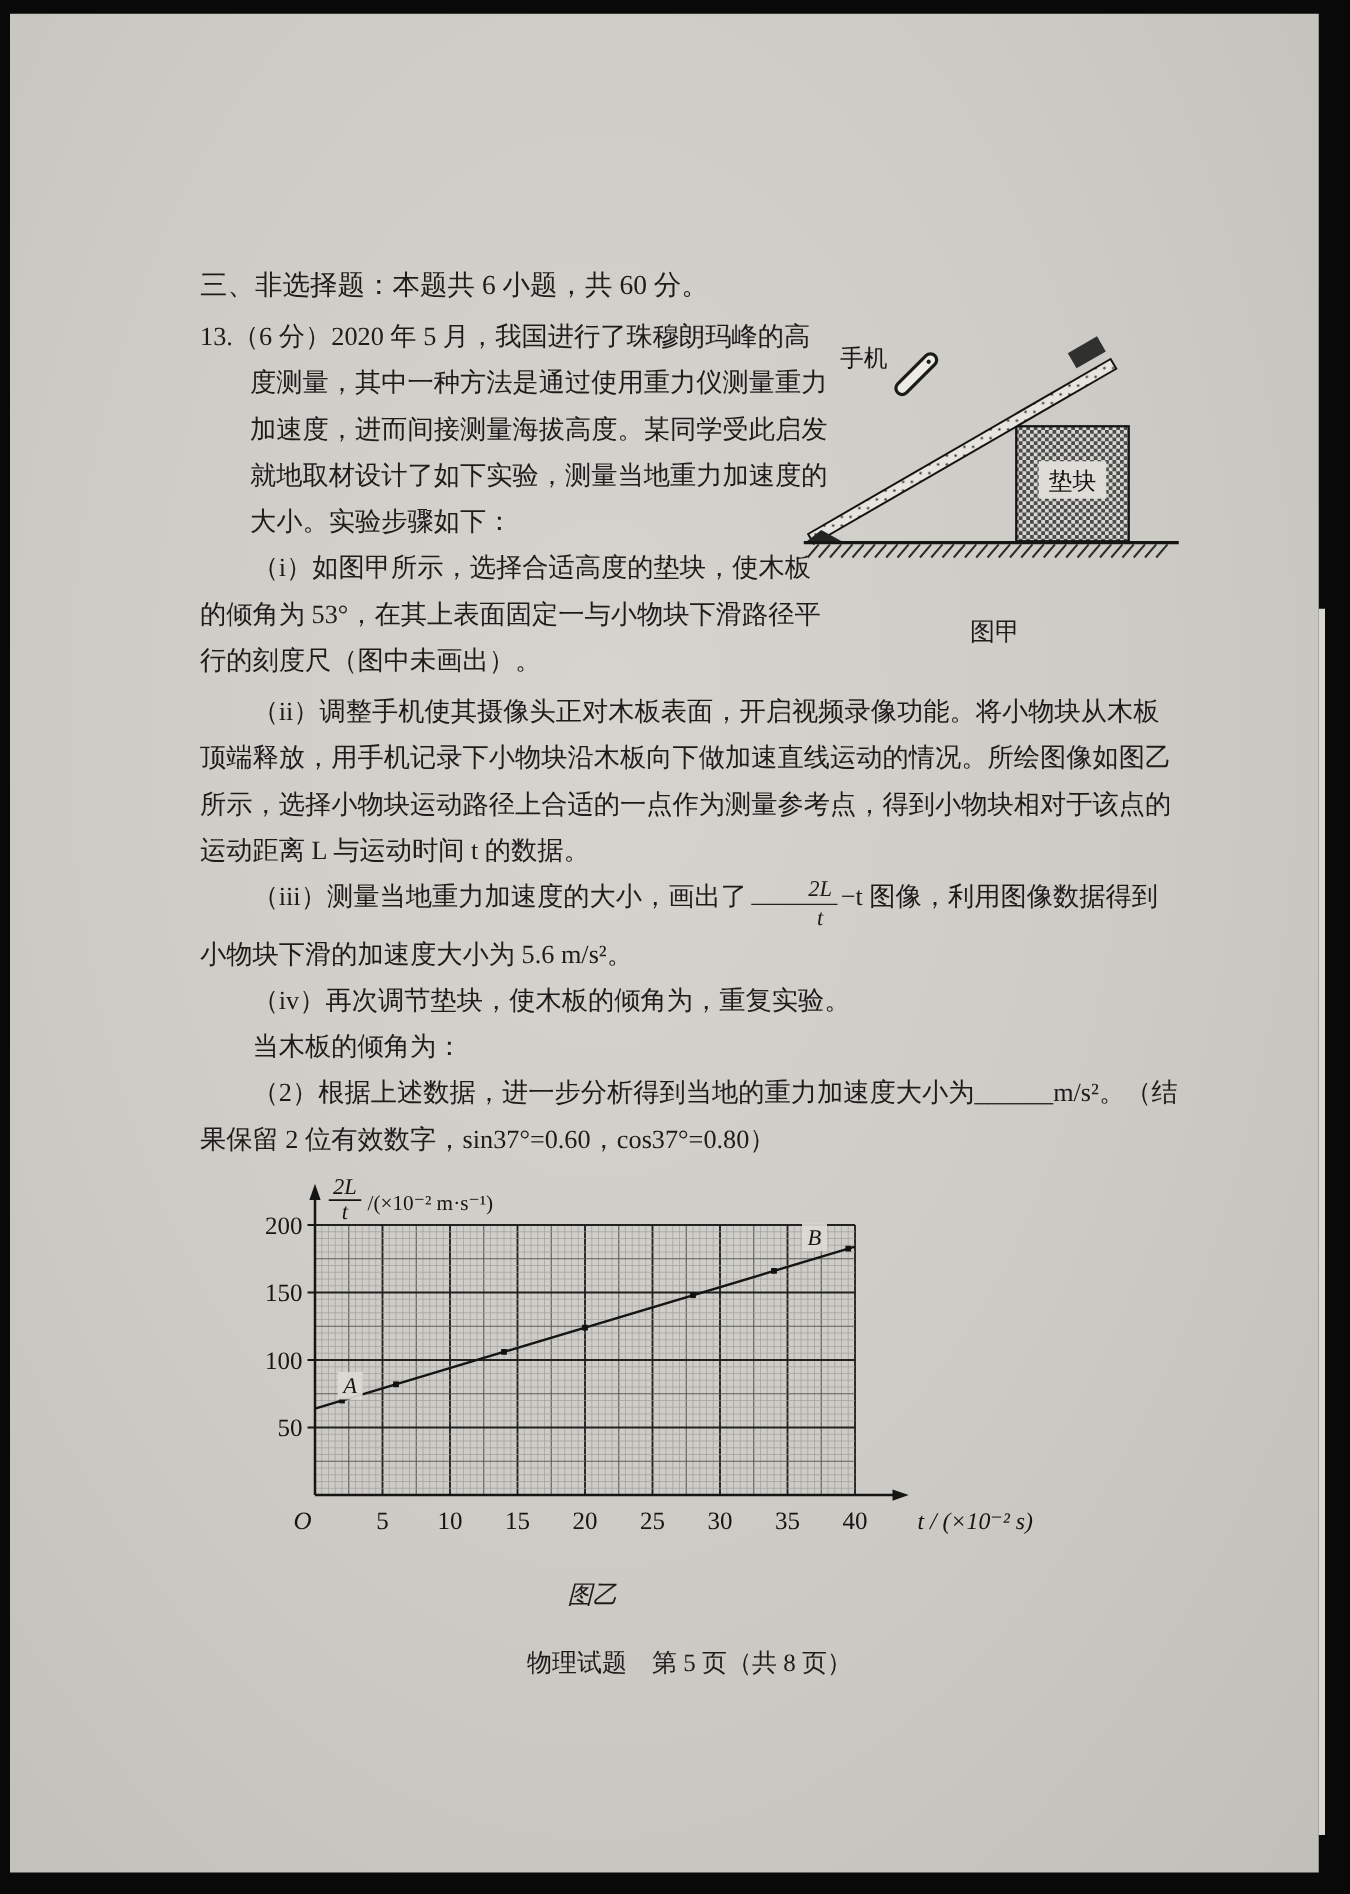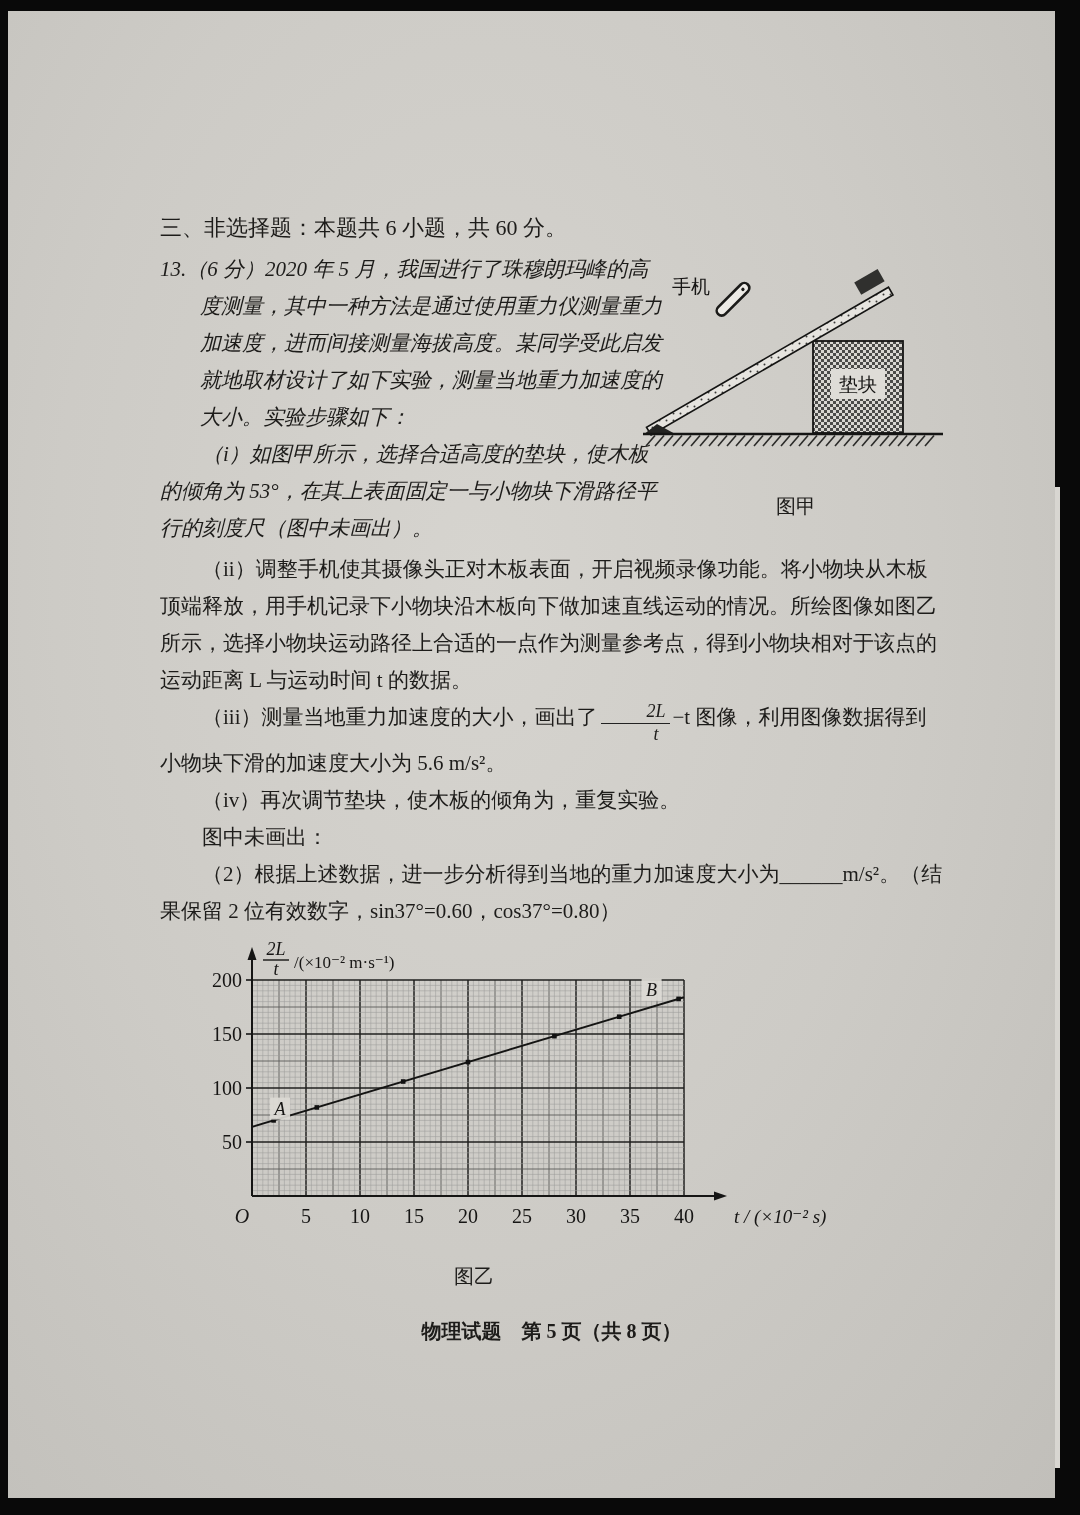--- a/index.html
+++ b/index.html
@@ -27,7 +27,7 @@
   .heading{font-weight:normal;font-size:22px;margin:0 0 5px 0;}
   p{margin:0;}
   .q13-top{position:relative;min-height:300px;}
-  .q13-col{width:504px;font-style:italic;}
+  .q13-col{width:504px;}
   .hang{padding-left:40px;text-indent:-40px;}
   .indent{text-indent:2em;}
   .fig-jia{position:absolute;right:-14px;top:12px;width:322px;text-align:center;}

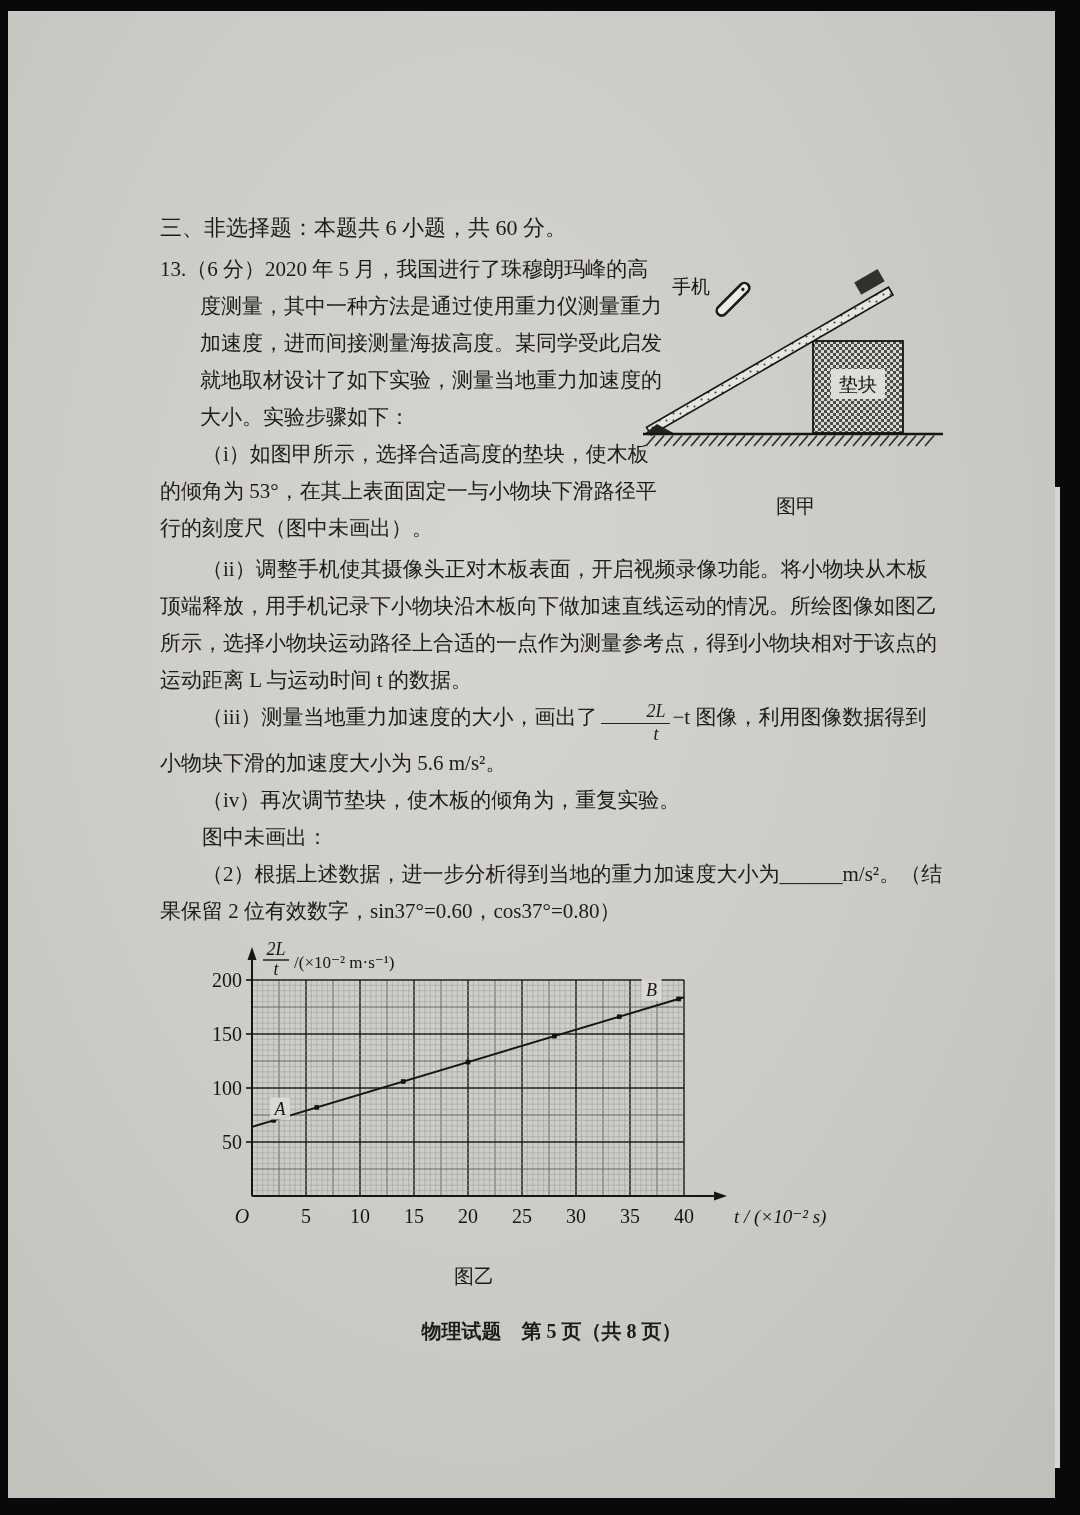--- a/index.html
+++ b/index.html
@@ -141,7 +141,7 @@
 
     <p class="indent">（iv）再次调节垫块，使木板的倾角为，重复实验。</p>
 
-    <p class="indent">图中未画出：</p>
+    <p class="indent">当木板的倾角为：</p>
 
 
     <p class="indent">（2）根据上述数据，进一步分析得到当地的重力加速度大小为______m/s²。（结果保留 2 位有效数字，sin37°=0.60，cos37°=0.80）</p>

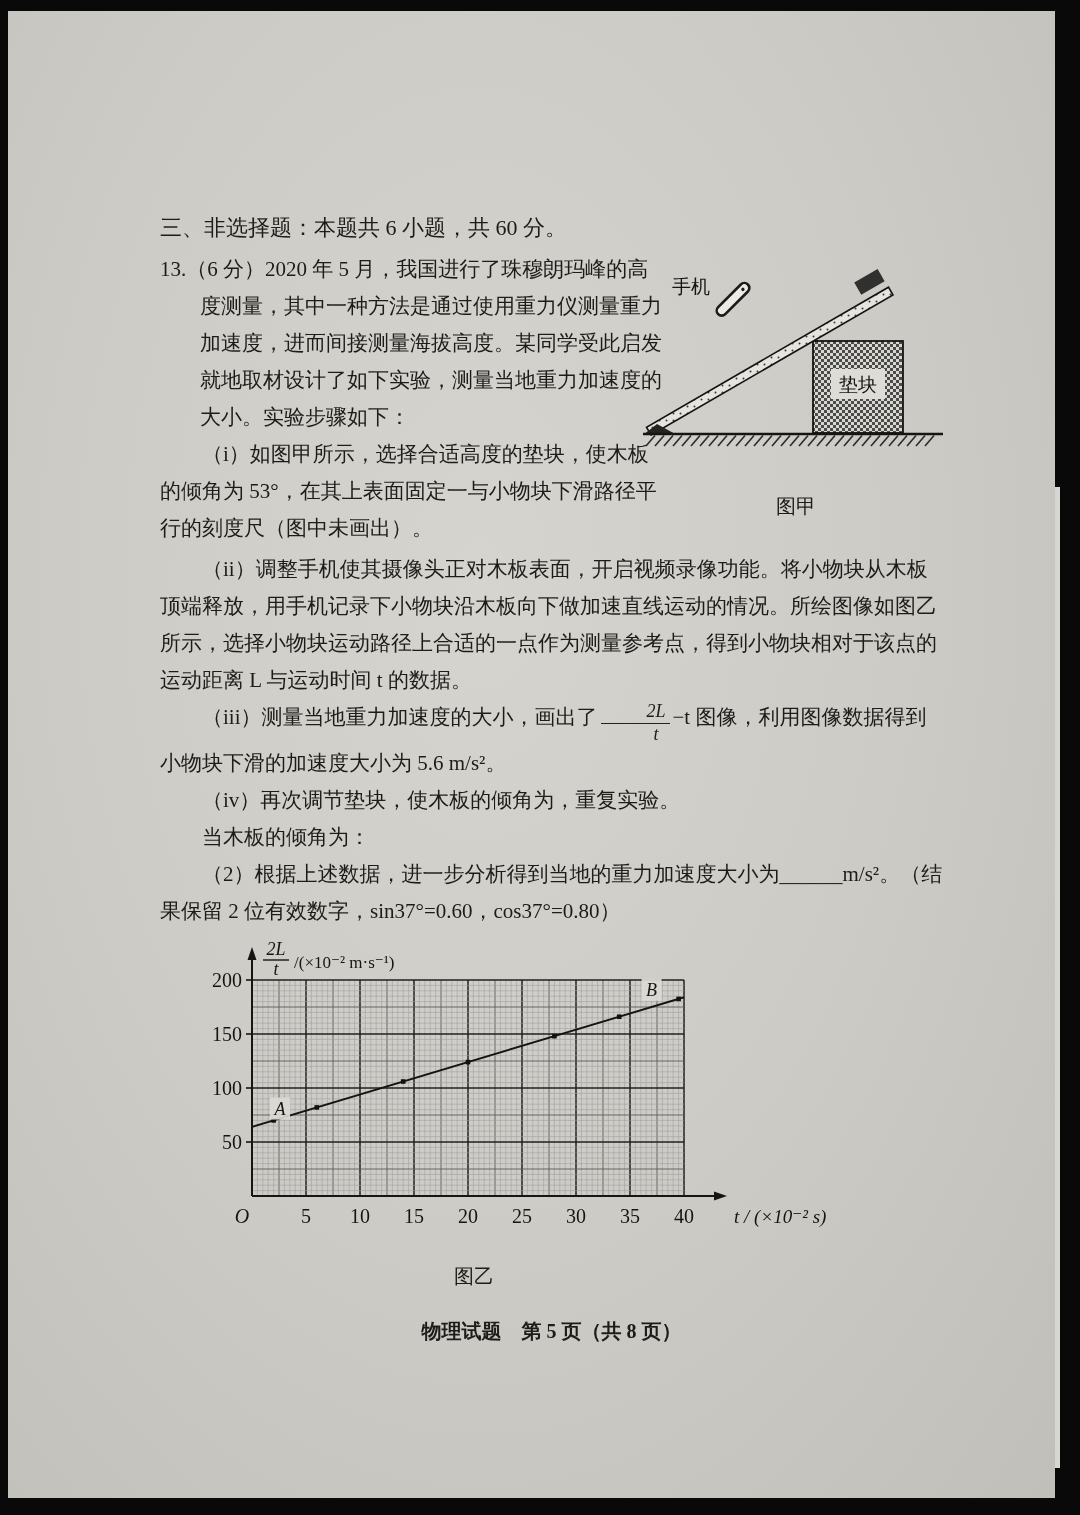--- a/index.html
+++ b/index.html
@@ -39,7 +39,7 @@
   .frac .num{display:block;border-bottom:1.6px solid #222;padding:0 4px 1px 4px;}
   .frac .den{display:block;padding-top:1px;}
   .chart-wrap{margin:6px 0 0 34px;}
-  .chart-caption{width:560px;text-align:center;font-size:20px;margin-top:-4px;}
+  .chart-caption{width:560px;text-align:center;font-size:20px;margin-top:-4px;font-style:italic;}
   .footer{ text-align:center;font-size:20px;margin-top:18px;font-weight:bold;}
   
   .g1{stroke:#9d9d9a;stroke-width:0.55;}

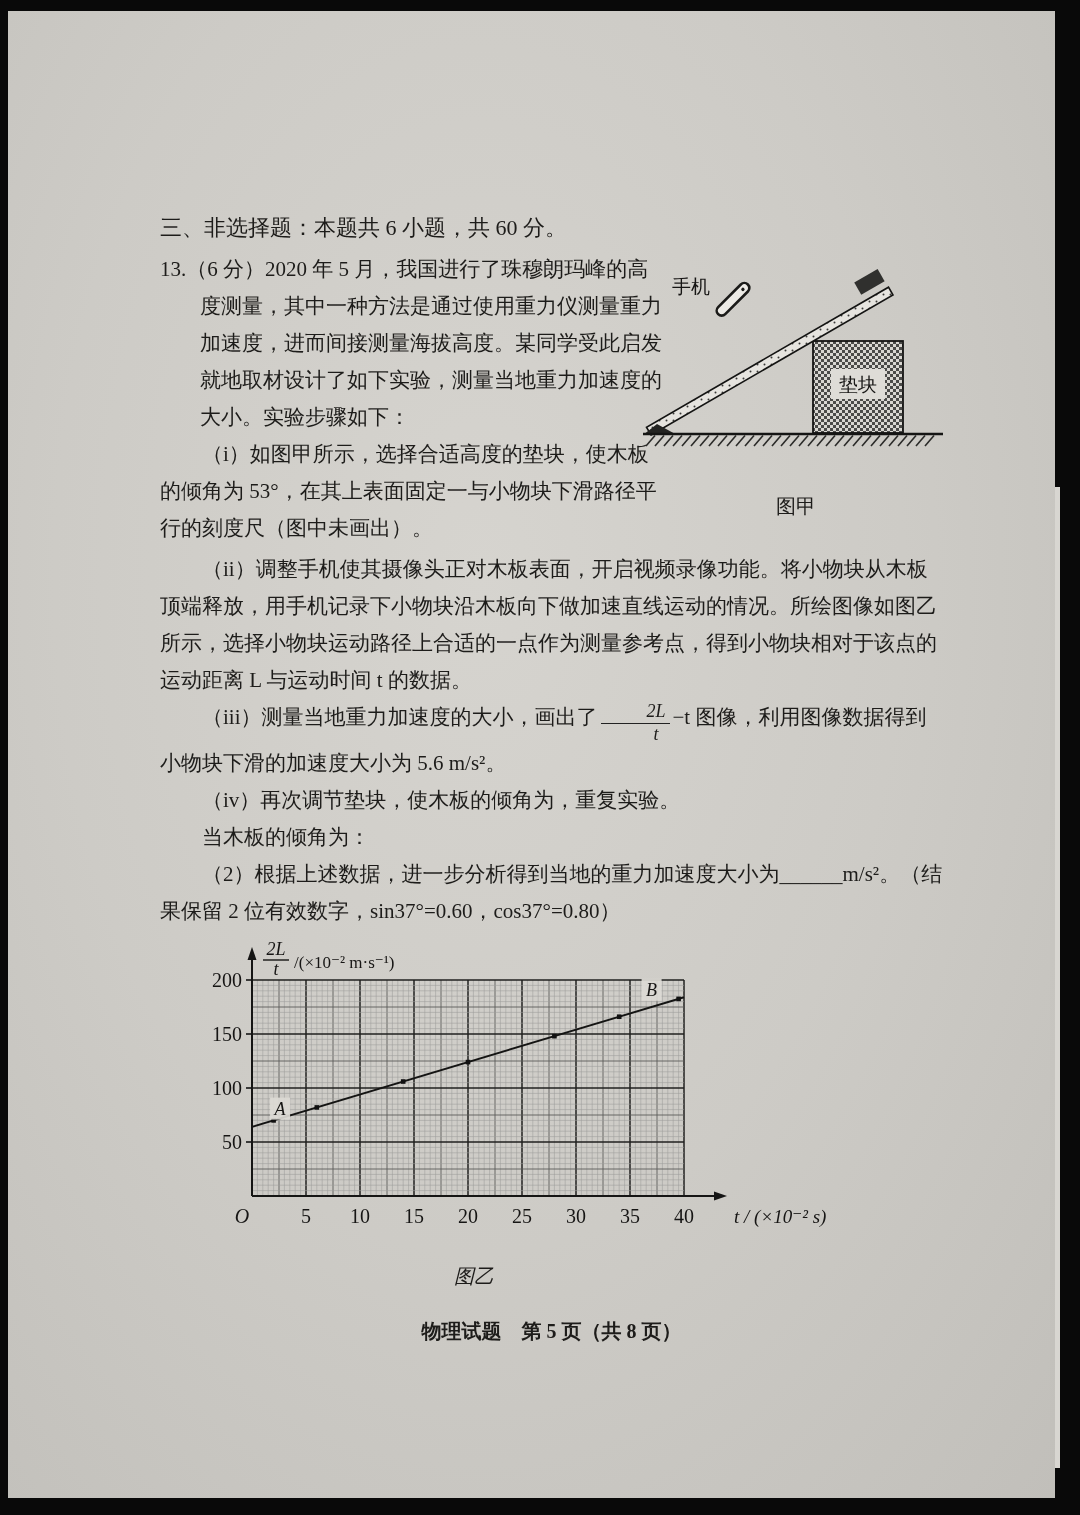--- a/index.html
+++ b/index.html
@@ -40,7 +40,7 @@
   .frac .den{display:block;padding-top:1px;}
   .chart-wrap{margin:6px 0 0 34px;}
   .chart-caption{width:560px;text-align:center;font-size:20px;margin-top:-4px;font-style:italic;}
-  .footer{ text-align:center;font-size:20px;margin-top:18px;font-weight:bold;}
+  .footer{ text-align:center;font-size:20px;margin-top:18px;}
   
   .g1{stroke:#9d9d9a;stroke-width:0.55;}
   .g2{stroke:#5c5c59;stroke-width:0.9;}

